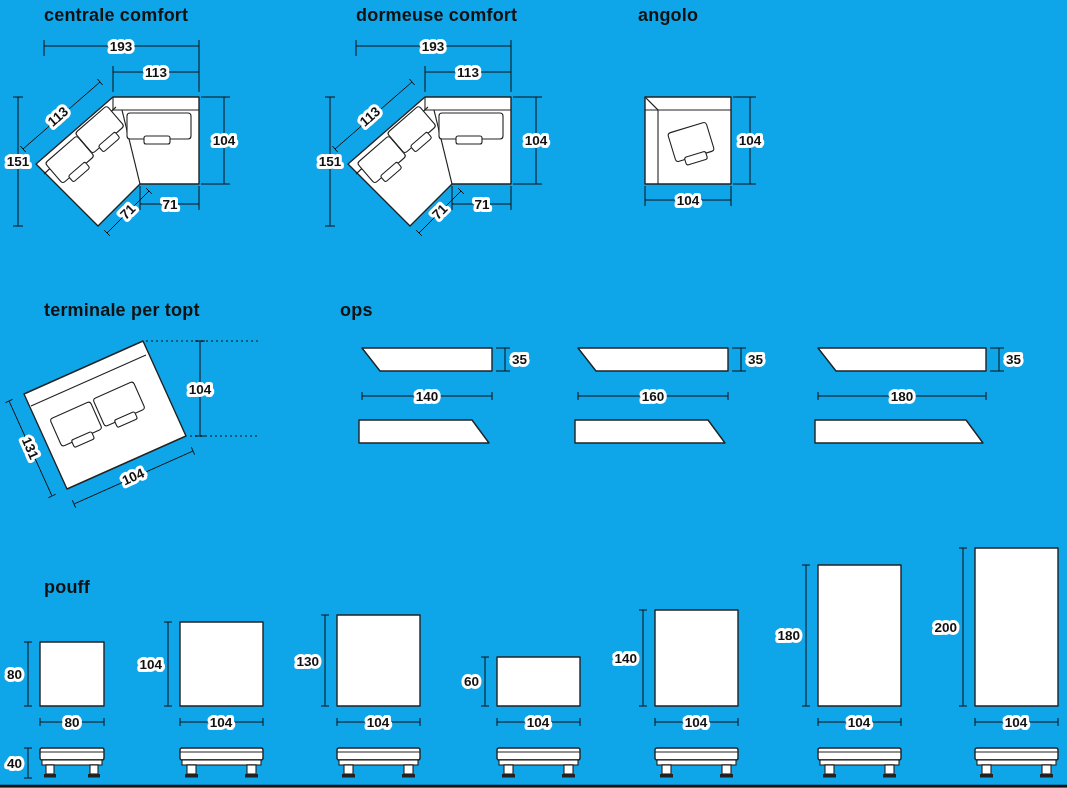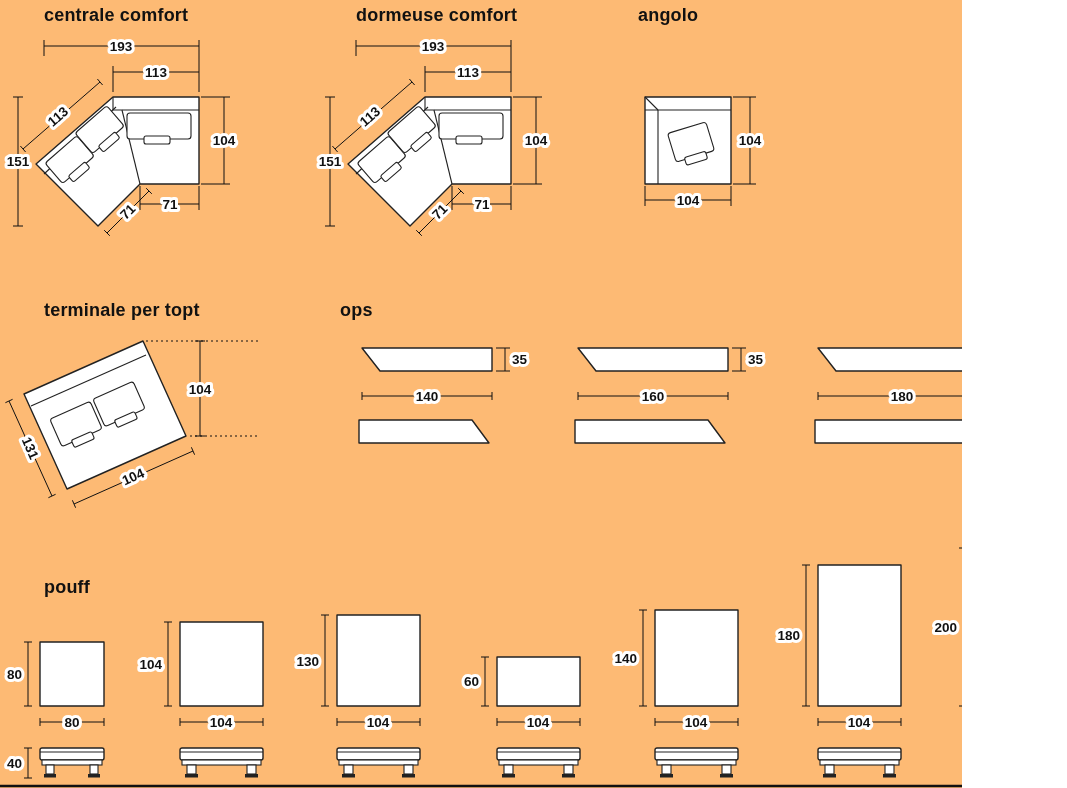--- a/index.html
+++ b/index.html
@@ -3,7 +3,7 @@
 <meta charset="utf-8">
 <style>
   html,body{margin:0;padding:0;background:#fff}
-  .stage{position:relative;width:962px;height:788px;background:#fdba74;overflow:hidden;font-family:"Liberation Sans",sans-serif}
+  .stage{position:relative;width:1067px;height:788px;background:#0ea5e9;overflow:hidden;font-family:"Liberation Sans",sans-serif}
   text{font-family:"Liberation Sans","DejaVu Sans",sans-serif}
   .title{font-size:18px;font-weight:bold;fill:#111;letter-spacing:.2px}
   .dim{font-size:13.5px;font-weight:bold;fill:#111;text-anchor:middle;paint-order:stroke;stroke:#fff;stroke-width:6;stroke-linejoin:round}

